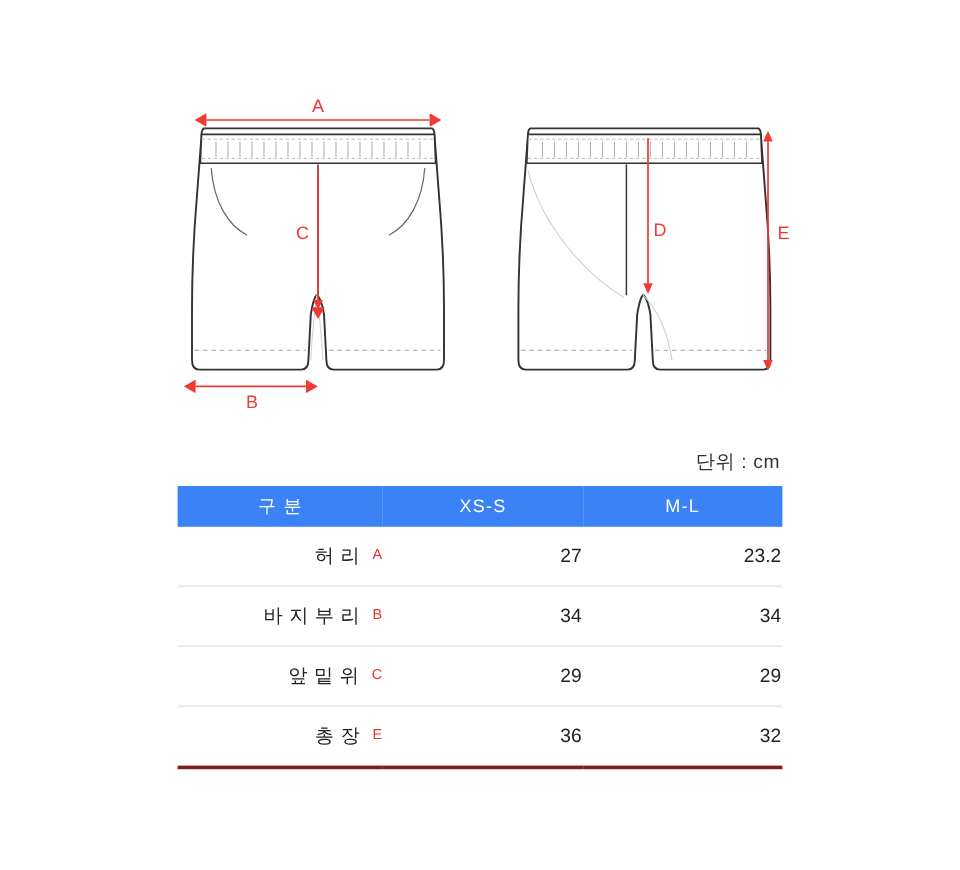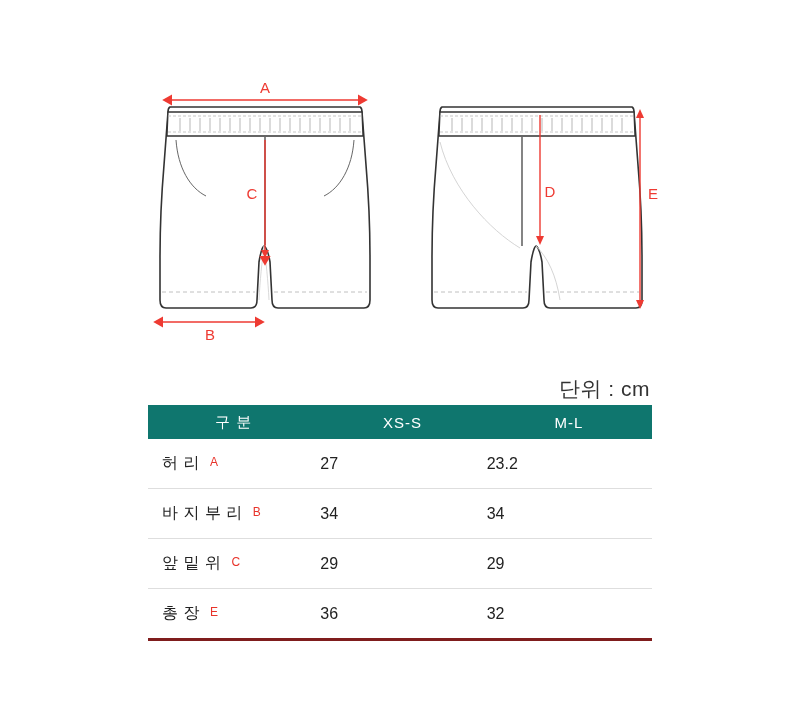--- a/index.html
+++ b/index.html
@@ -38,7 +38,7 @@
     position: absolute;
     right: 150px;
     top: 375px;
-    font-size: 21px;
+    font-size: 16px;
     color: #333;
     letter-spacing: 0.5px;
   }

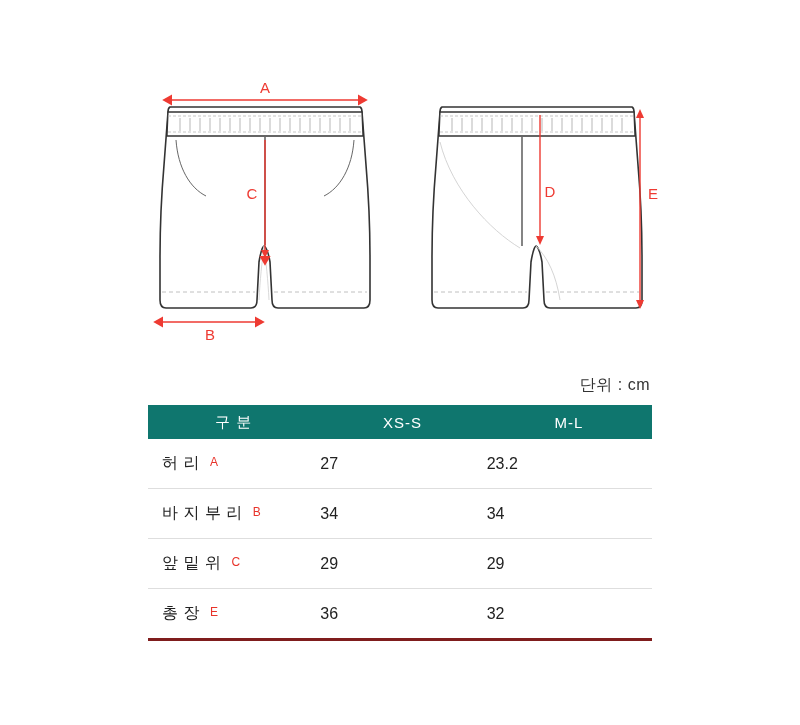--- a/index.html
+++ b/index.html
@@ -53,7 +53,7 @@
     table-layout: fixed;
   }
   .size-table th {
-    background: #0f766e;
+    background: #3b82f6;
     color: #ffffff;
     font-weight: normal;
     font-size: 15px;

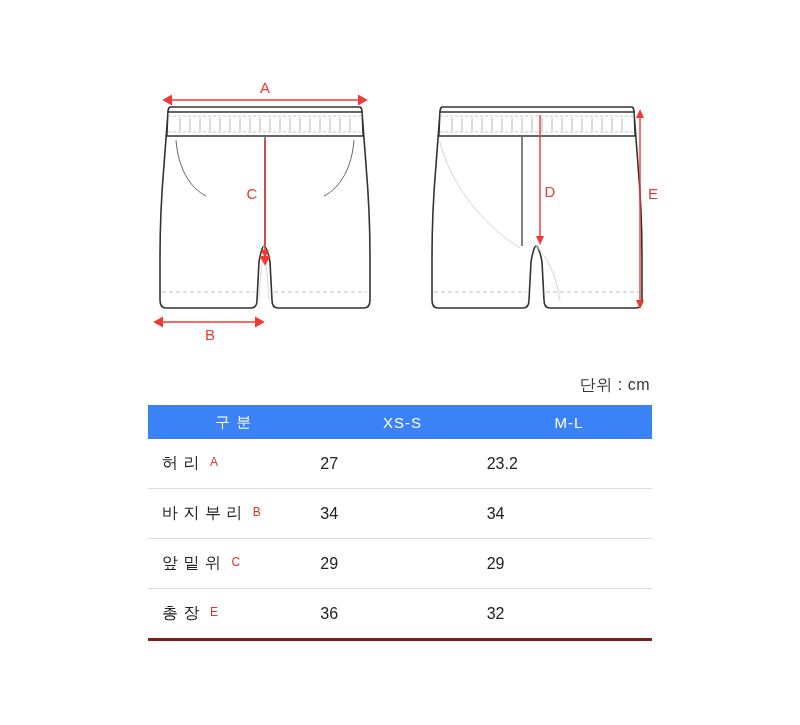--- a/index.html
+++ b/index.html
@@ -63,7 +63,7 @@
   }
   .size-table td {
     height: 47px;
-    text-align: left;
+    text-align: right;
     font-size: 16px;
     color: #222;
     border-bottom: 1px solid #dedede;

